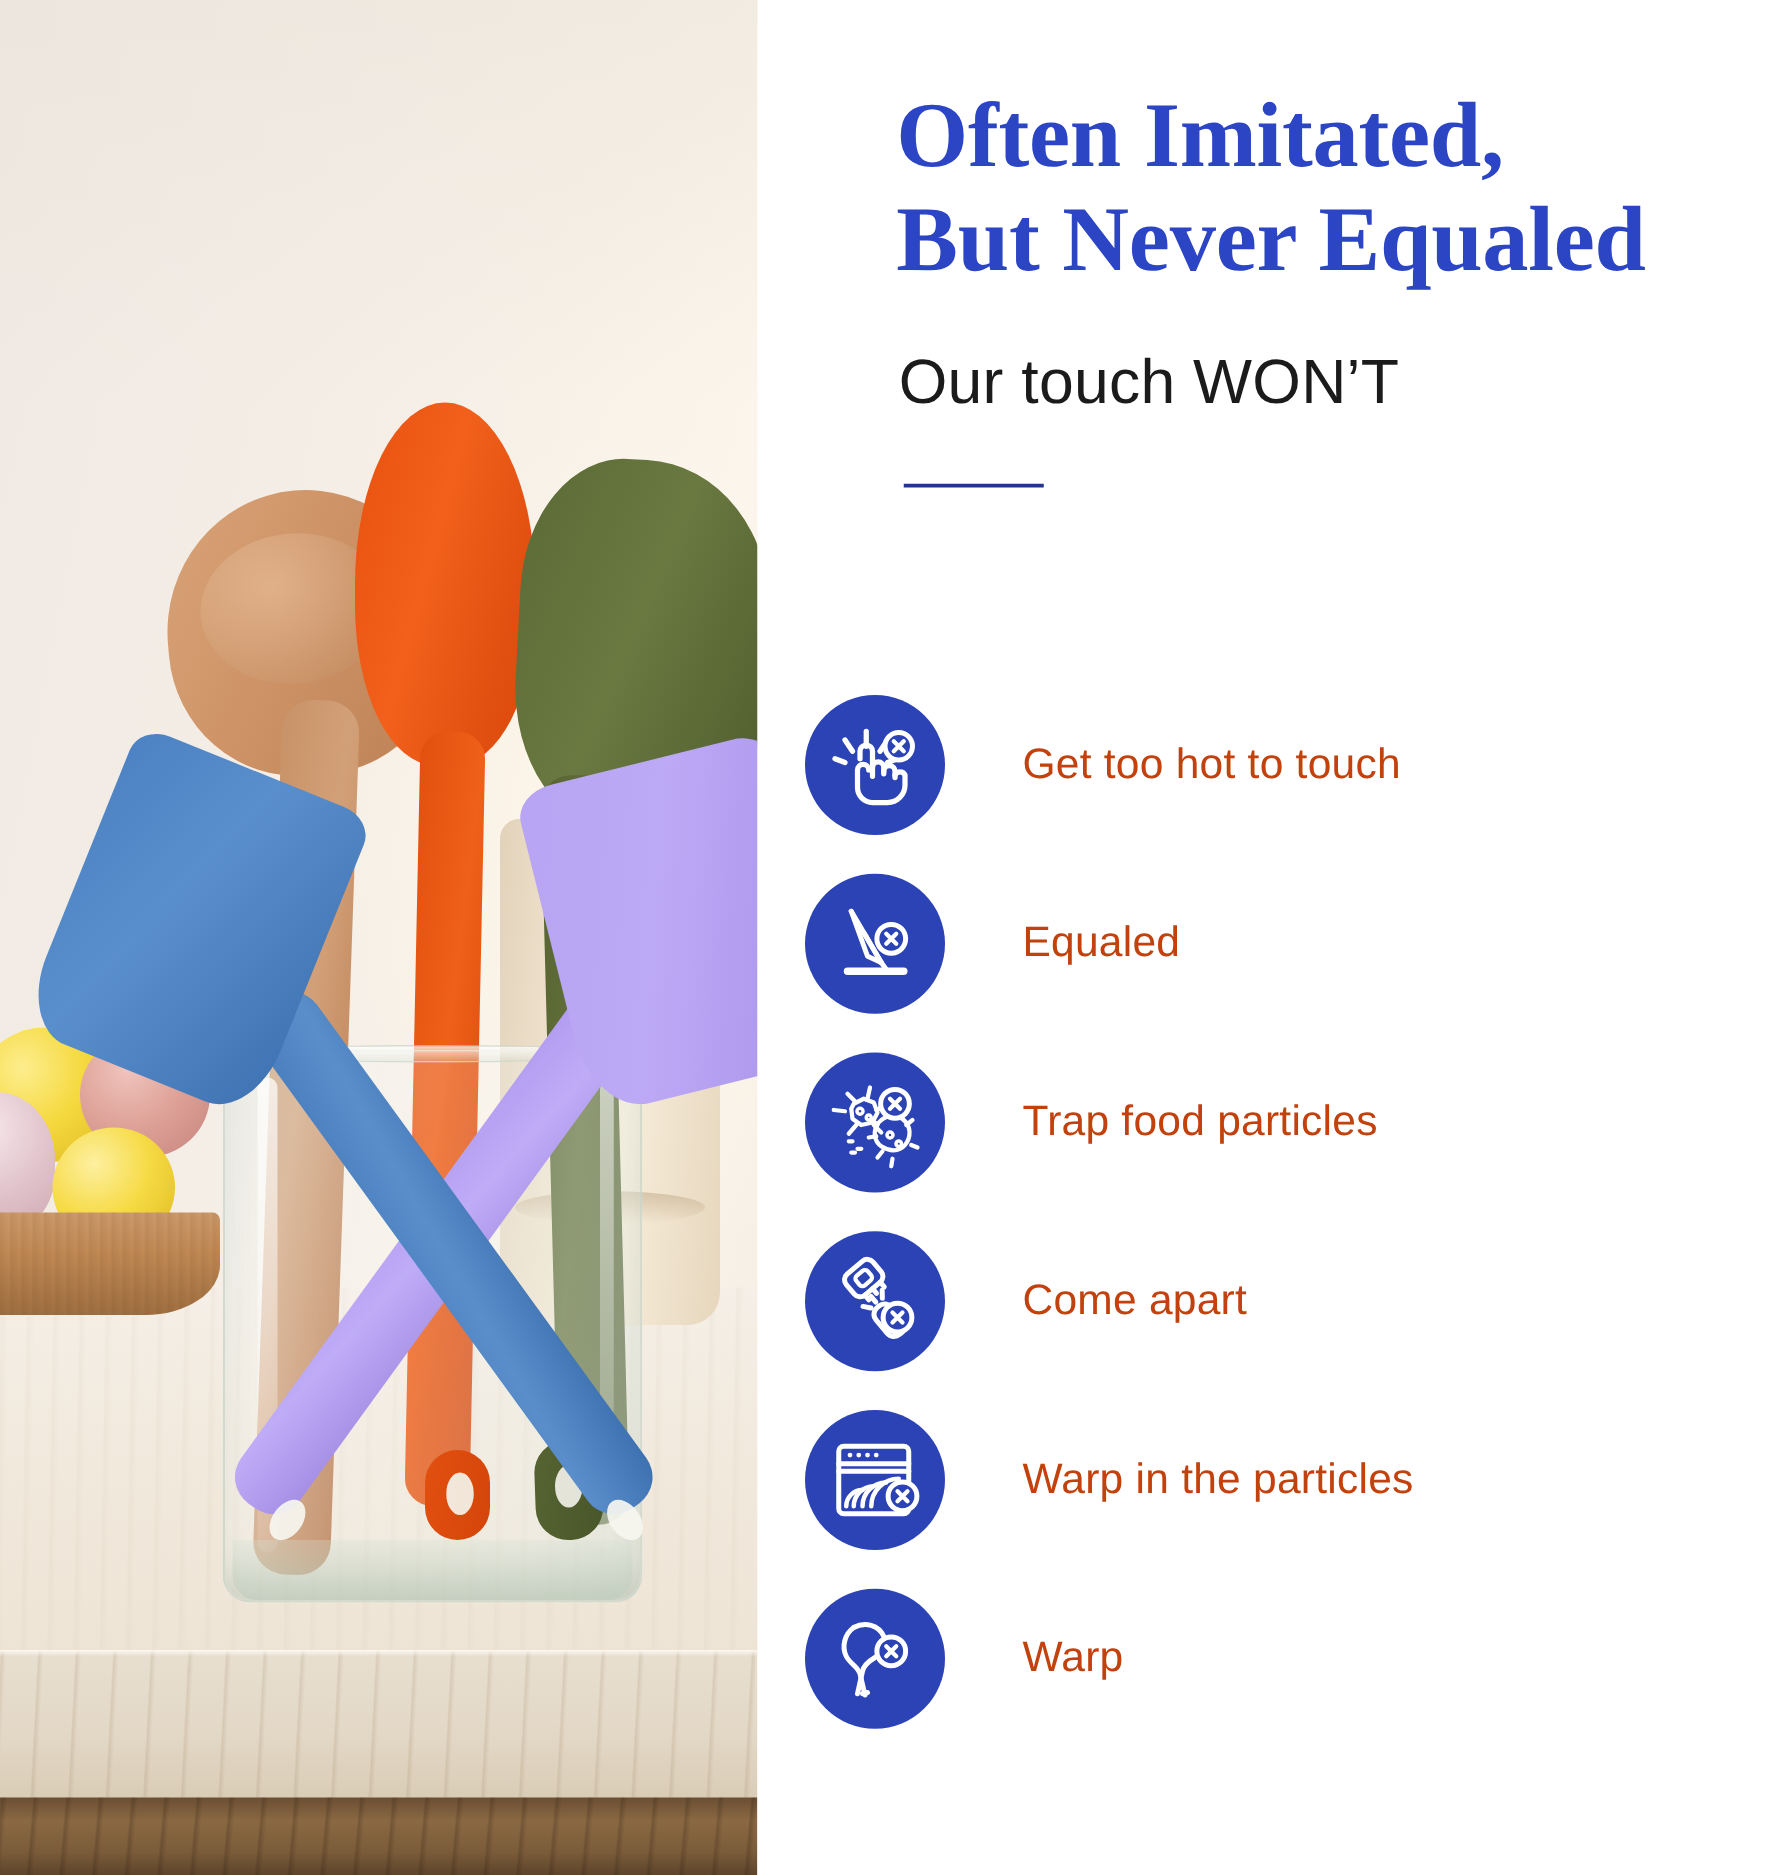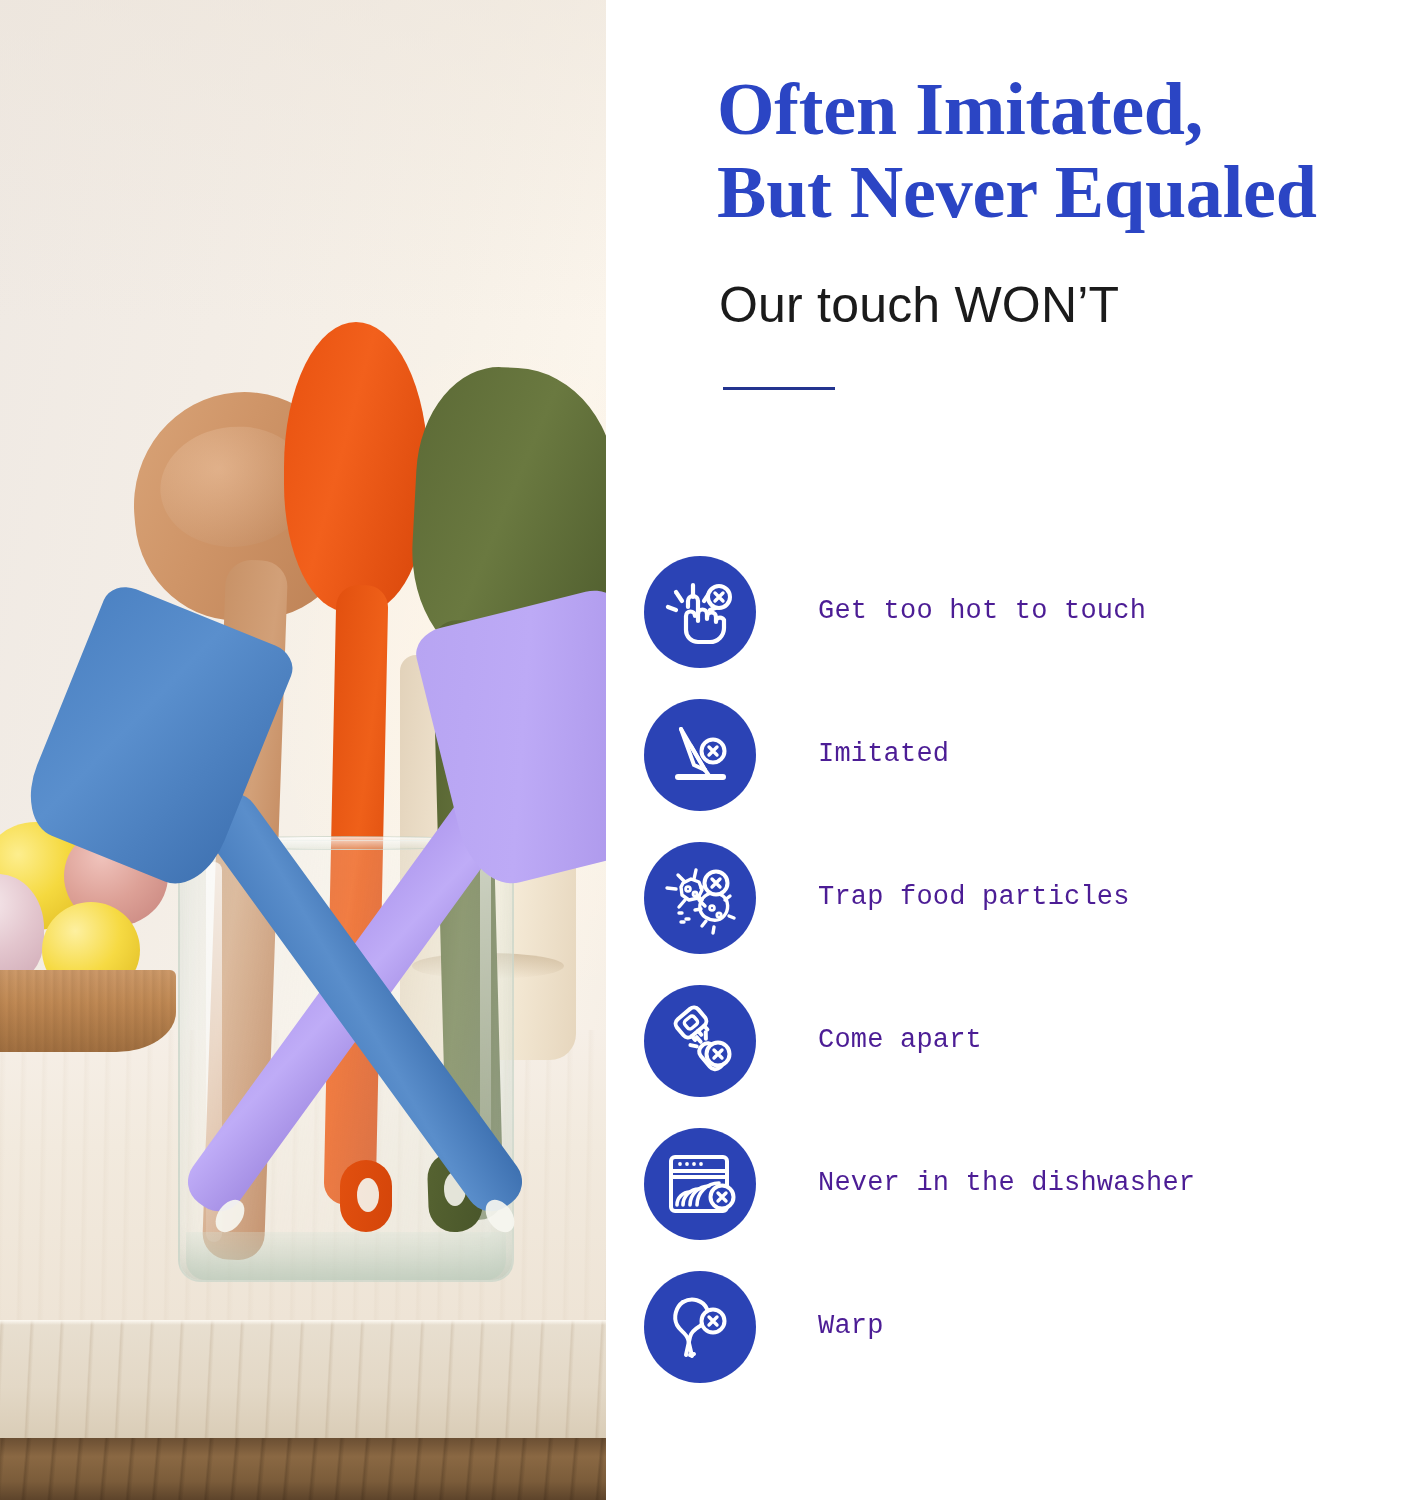--- a/index.html
+++ b/index.html
@@ -359,11 +359,11 @@
   .icon-badge svg { display: block; }
   .feature-label {
     margin-left: 62px;
-    font-family: Liberation Mono, monospace;
+    font-family: Liberation Sans, sans-serif;
     font-weight: 300;
-    font-size: 27px;
+    font-size: 34px;
     line-height: 1.1;
-    color: #4c1d95;
+    color: #c2410c;
     letter-spacing: 0.2px;
     white-space: nowrap;
   }

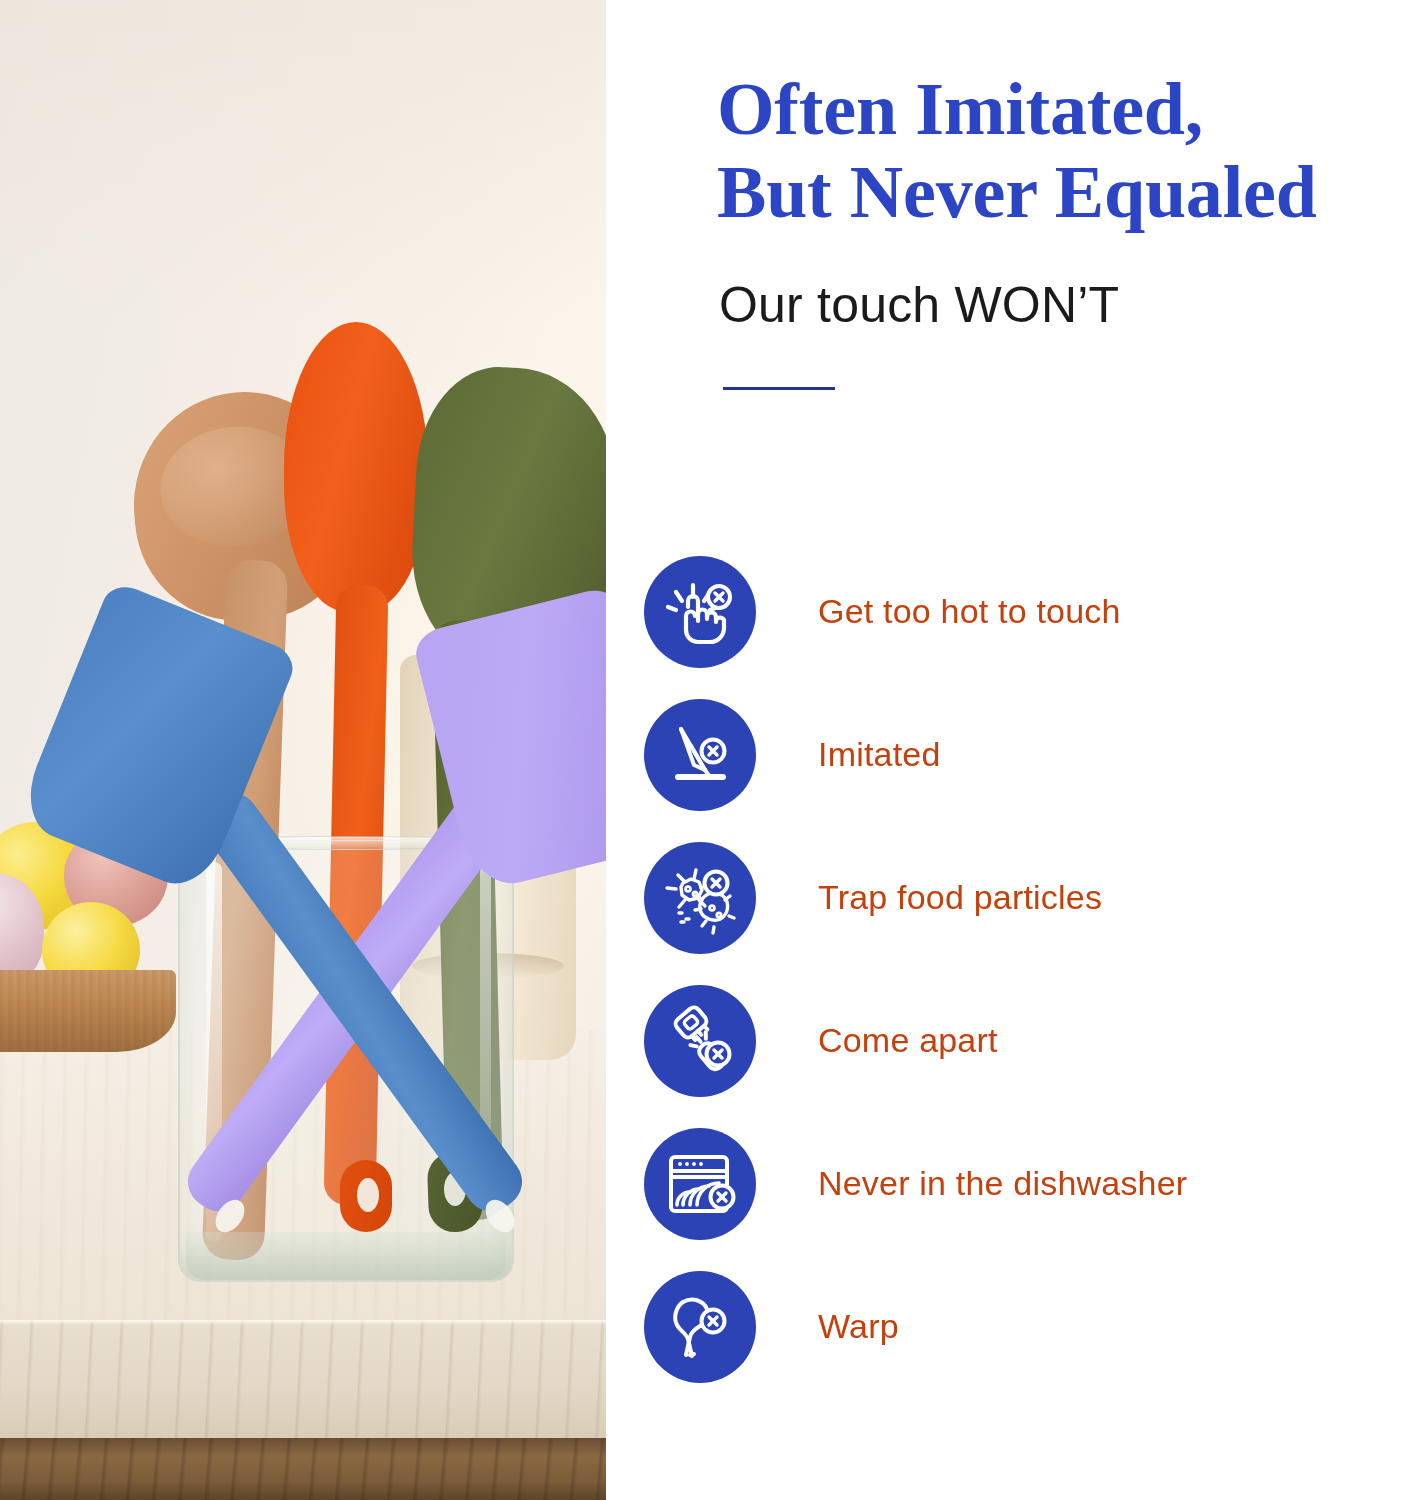--- a/index.html
+++ b/index.html
@@ -467,7 +467,7 @@
             <path d="M48 31 l8 8 M56 31 l-8 8" stroke-width="3.4"></path>
           </svg>
         </div>
-        <div class="feature-label">Imitated</div>
+        <div class="feature-label">Equaled</div>
       </div>
 
       <div class="feature-row">

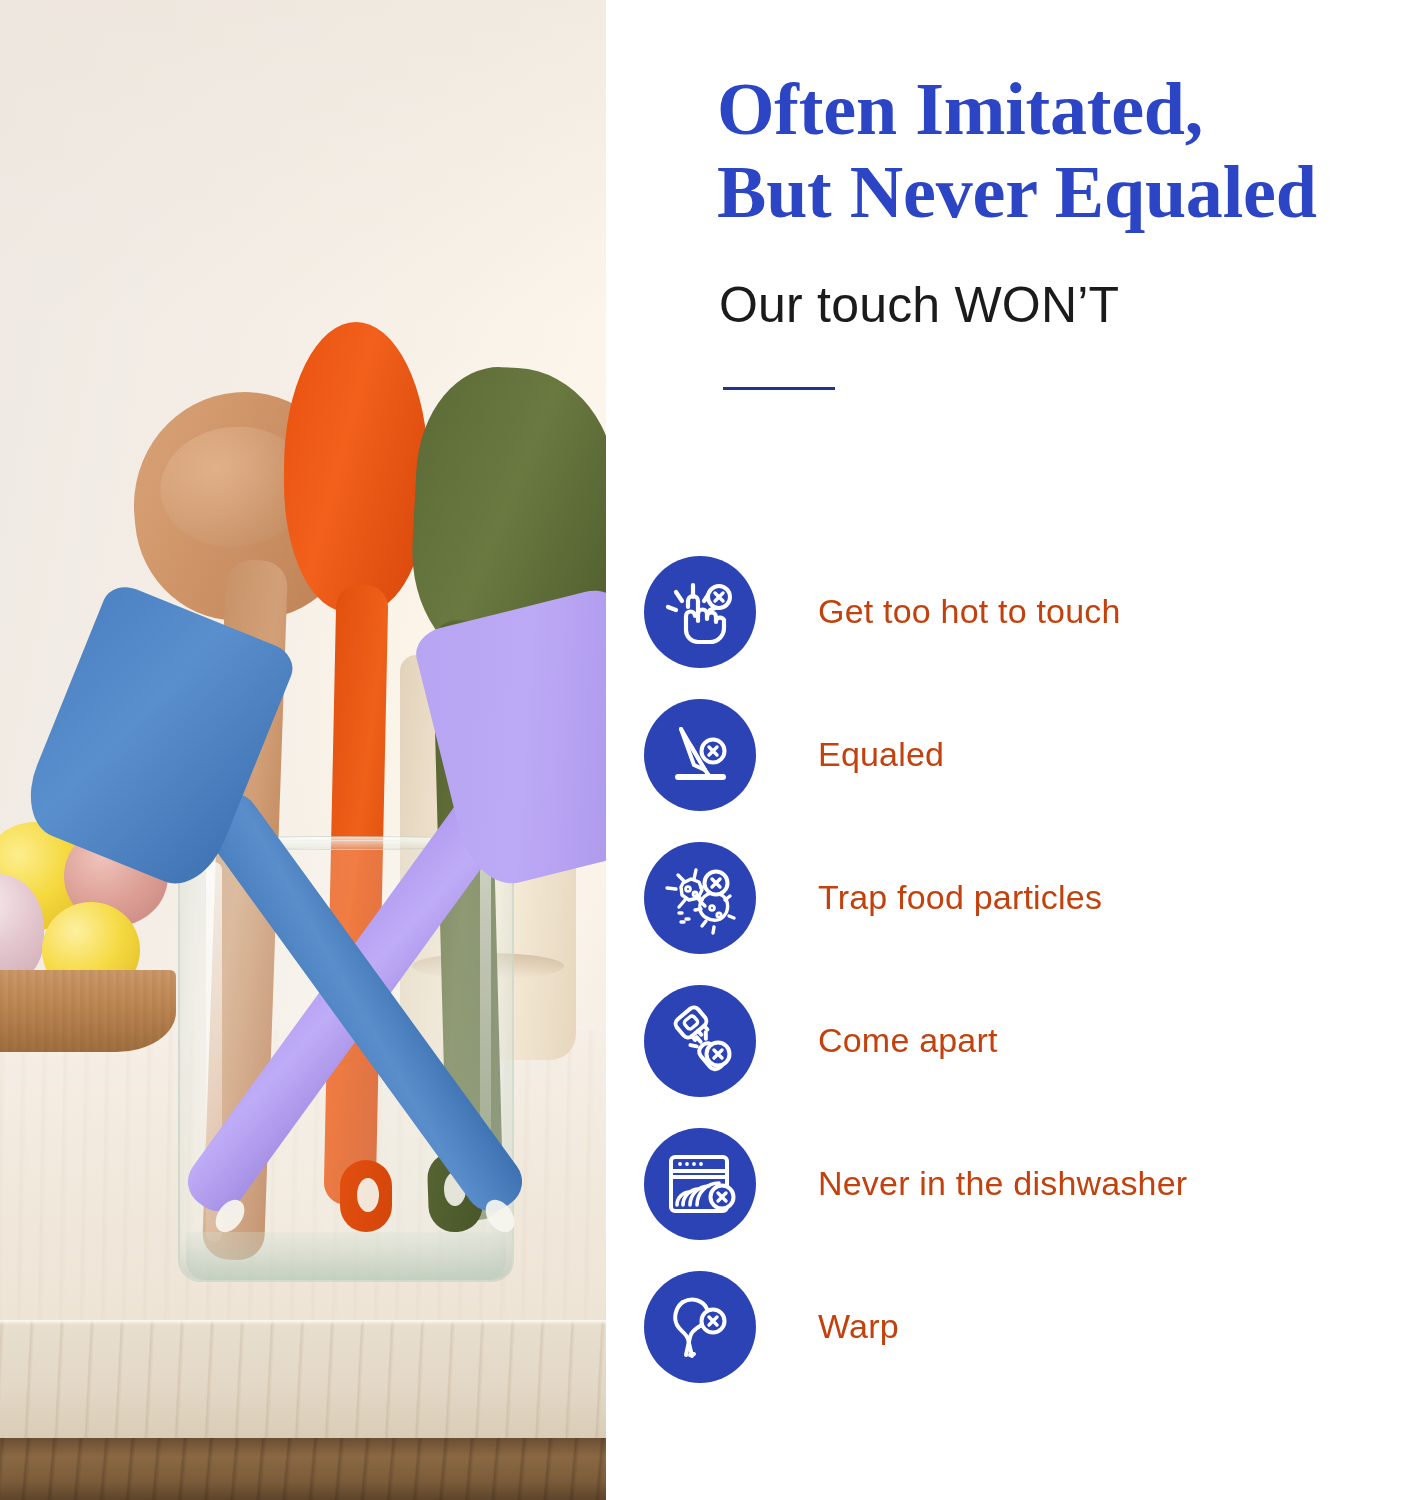--- a/index.html
+++ b/index.html
@@ -525,7 +525,7 @@
             <path d="M57 48 l8 8 M65 48 l-8 8" stroke-width="3.4"></path>
           </svg>
         </div>
-        <div class="feature-label">Never in the dishwasher</div>
+        <div class="feature-label">Warp in the particles</div>
       </div>
 
       <div class="feature-row">

